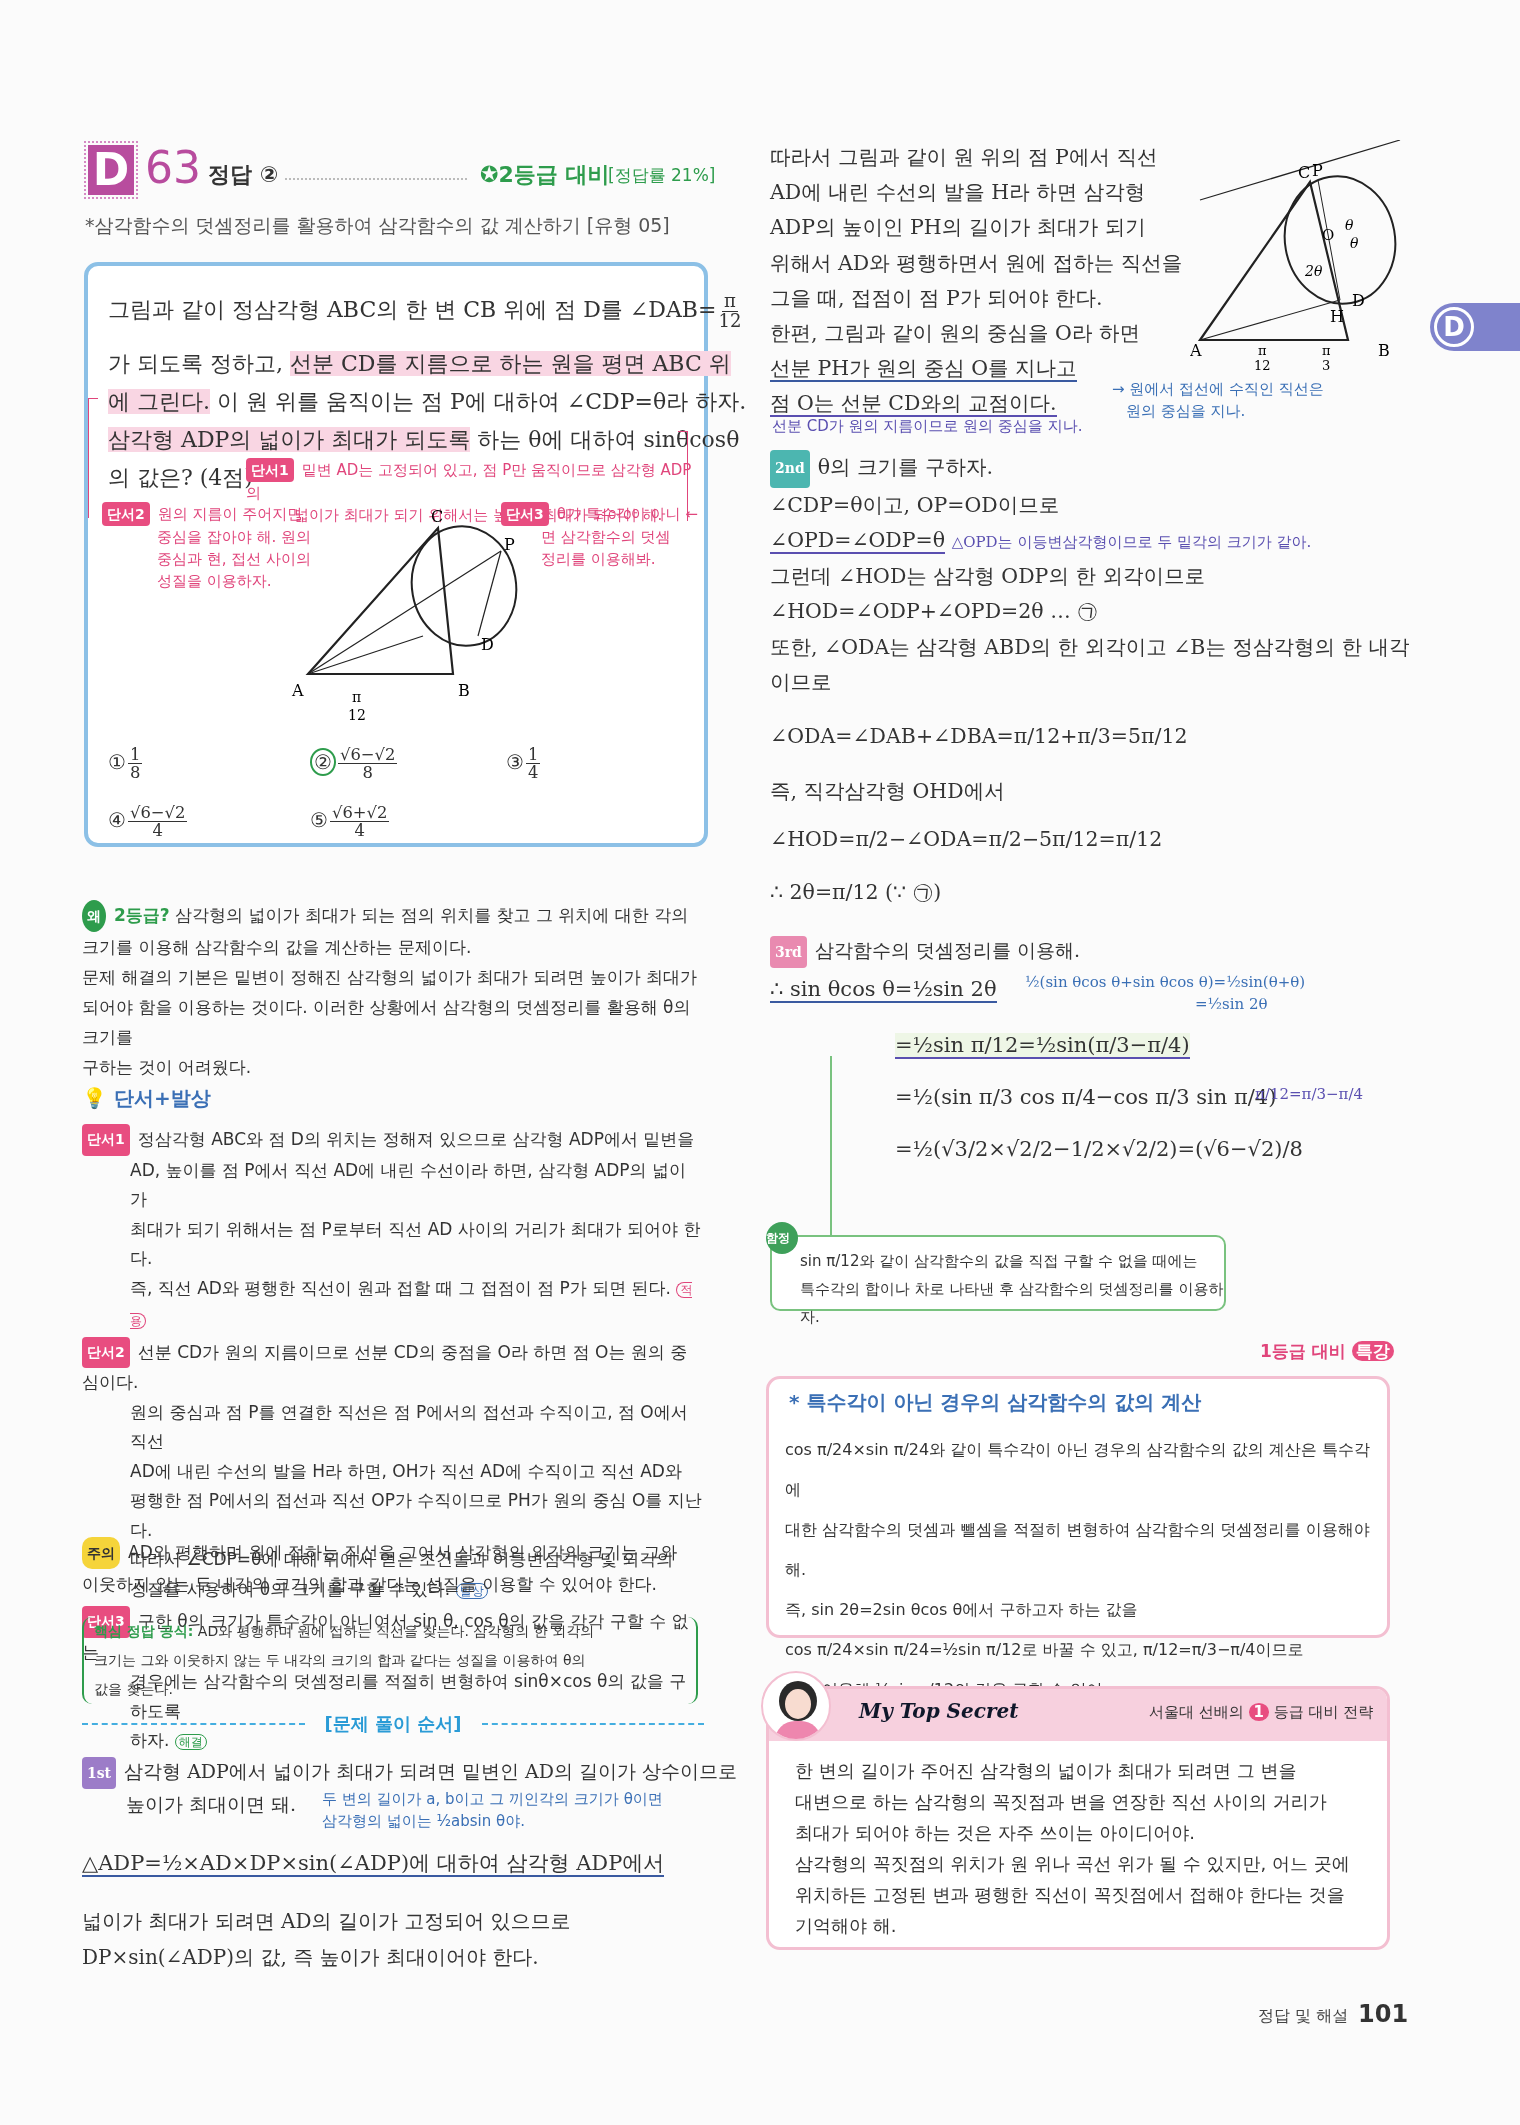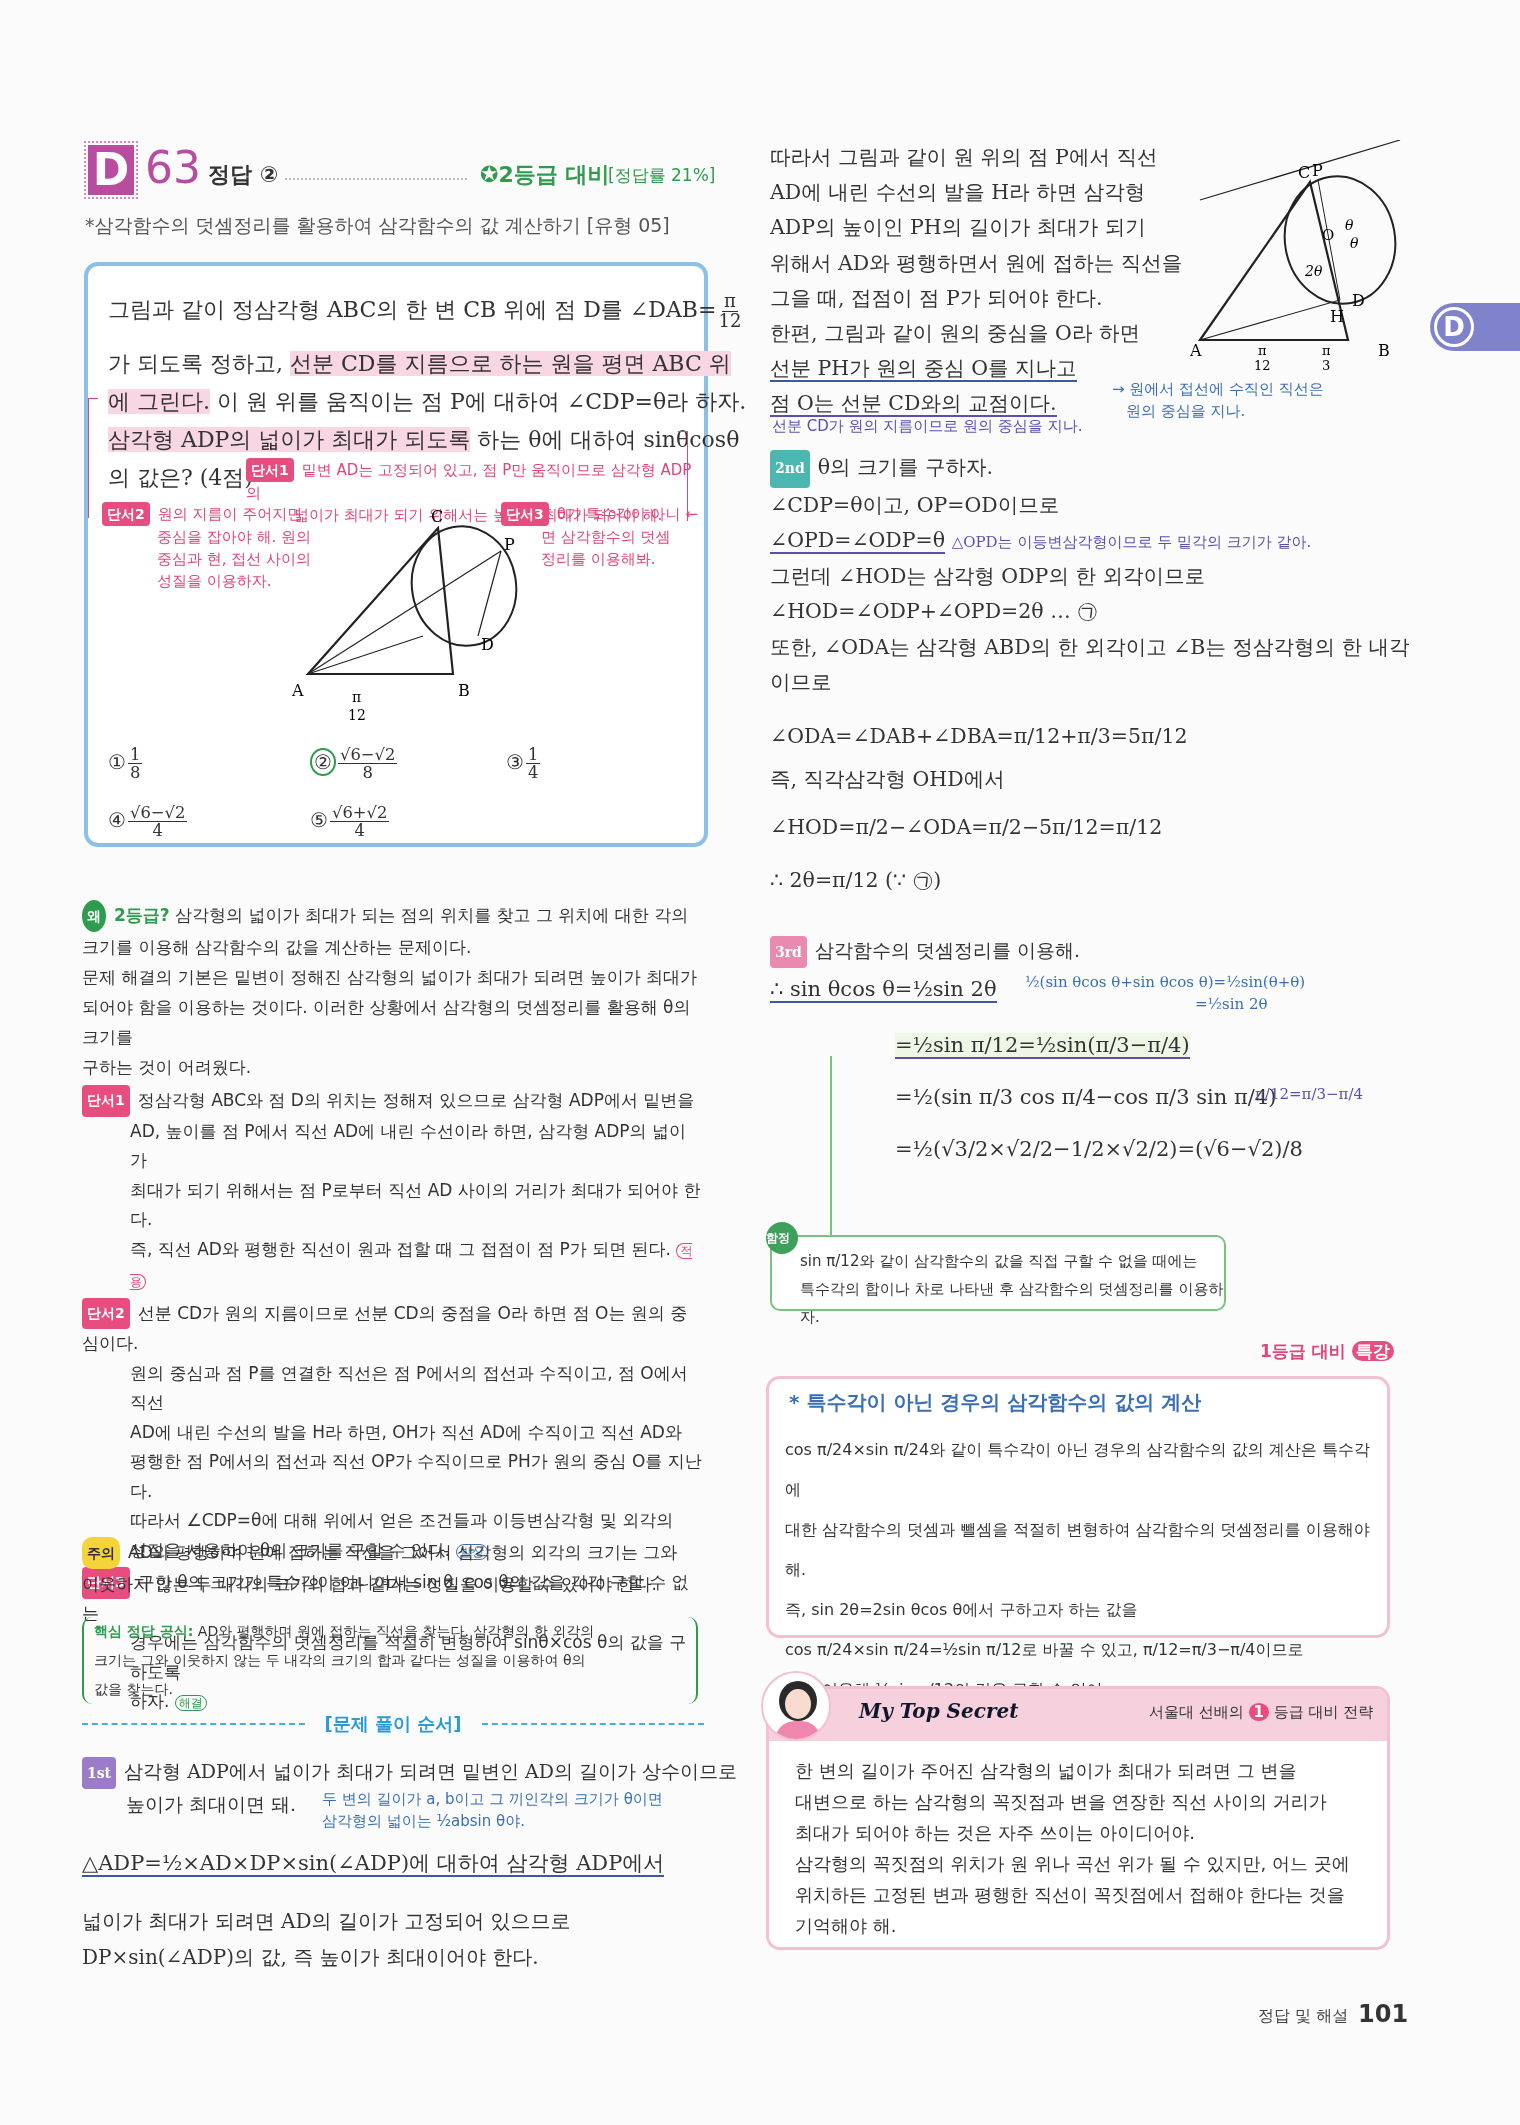--- a/index.html
+++ b/index.html
@@ -235,7 +235,7 @@
   <div>또한, ∠ODA는 삼각형 ABD의 한 외각이고 ∠B는 정삼각형의 한 내각</div>
   <div>이므로</div>
   <div style="margin-top:18px">∠ODA=∠DAB+∠DBA=π/12+π/3=5π/12</div>
-  <div style="margin-top:8px">즉, 직각삼각형 OHD에서</div>
+  <div style="margin-top:20px">즉, 직각삼각형 OHD에서</div>
   <div style="margin-top:12px">∠HOD=π/2−∠ODA=π/2−5π/12=π/12</div>
   <div style="margin-top:18px">∴ 2θ=π/12 (∵ ㉠)</div>
 </div>

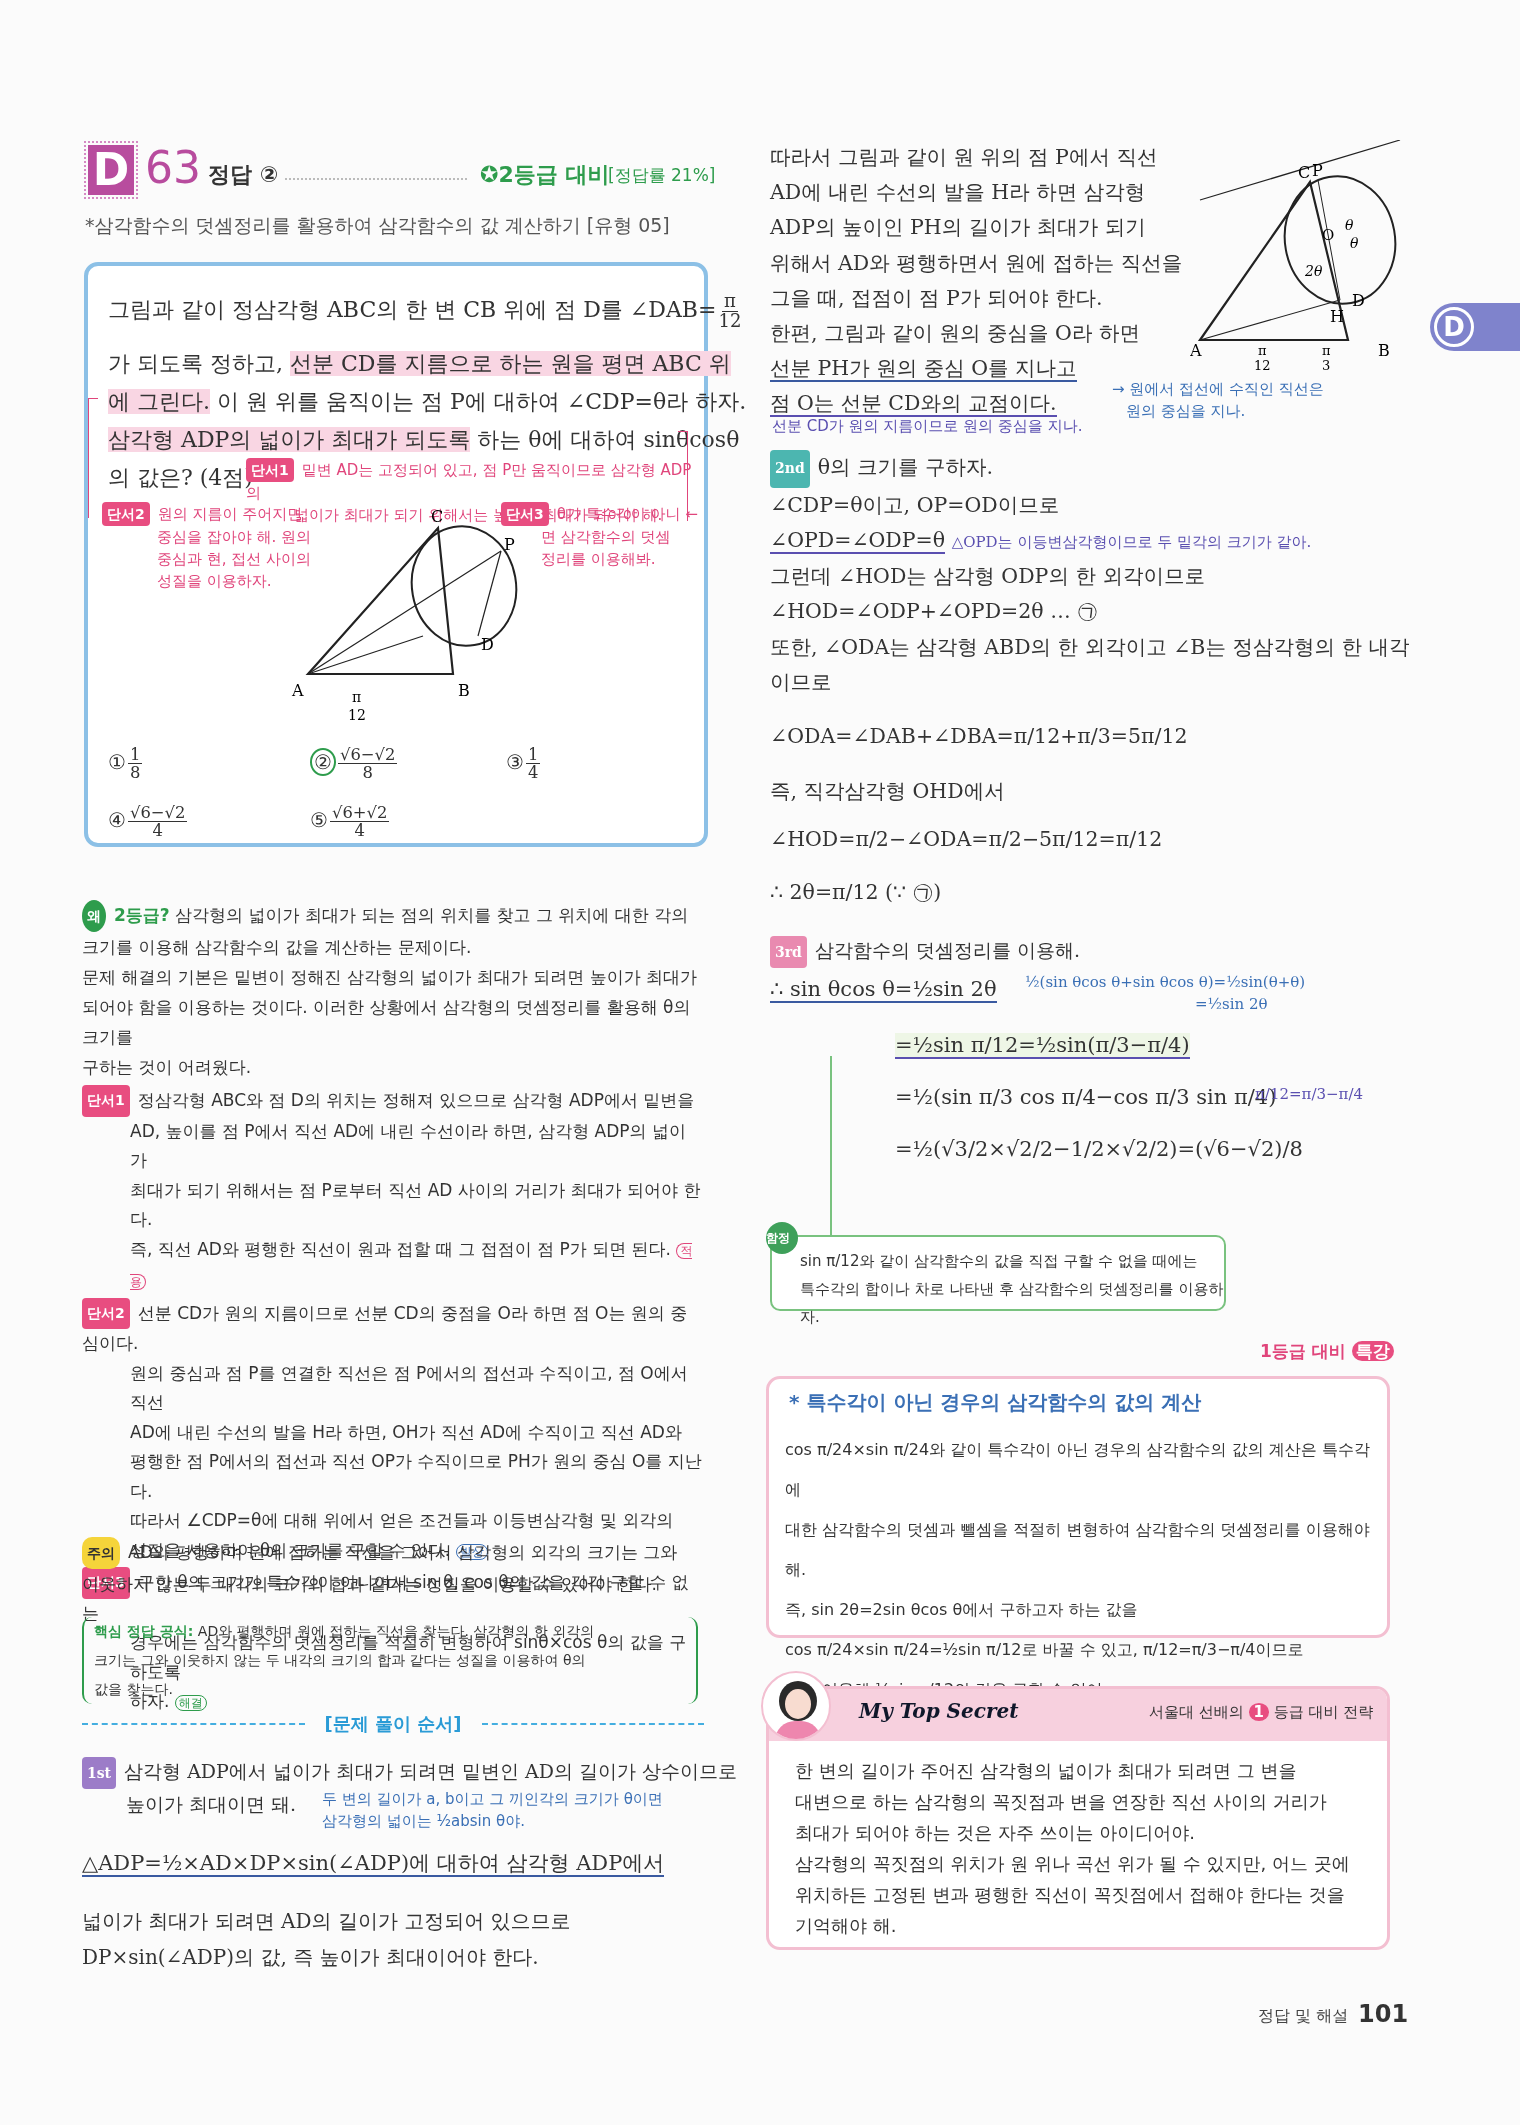--- a/index.html
+++ b/index.html
@@ -142,6 +142,7 @@
 </div>
 
 <div class="abs" style="left:82px;top:1085px;width:620px">
+  <div style="font-size:20px;font-weight:bold;color:#3a6fb5;margin-bottom:12px"><span style="color:#f3b41a">💡</span> <span>단서+발상</span></div>
   <div style="font-size:17px;line-height:29.5px">
     <span class="badge b-pink">단서1</span><span>정삼각형 ABC와 점 D의 위치는 정해져 있으므로 삼각형 ADP에서 밑변을</span>
     <div style="padding-left:48px">AD, 높이를 점 P에서 직선 AD에 내린 수선이라 하면, 삼각형 ADP의 넓이가</div>

